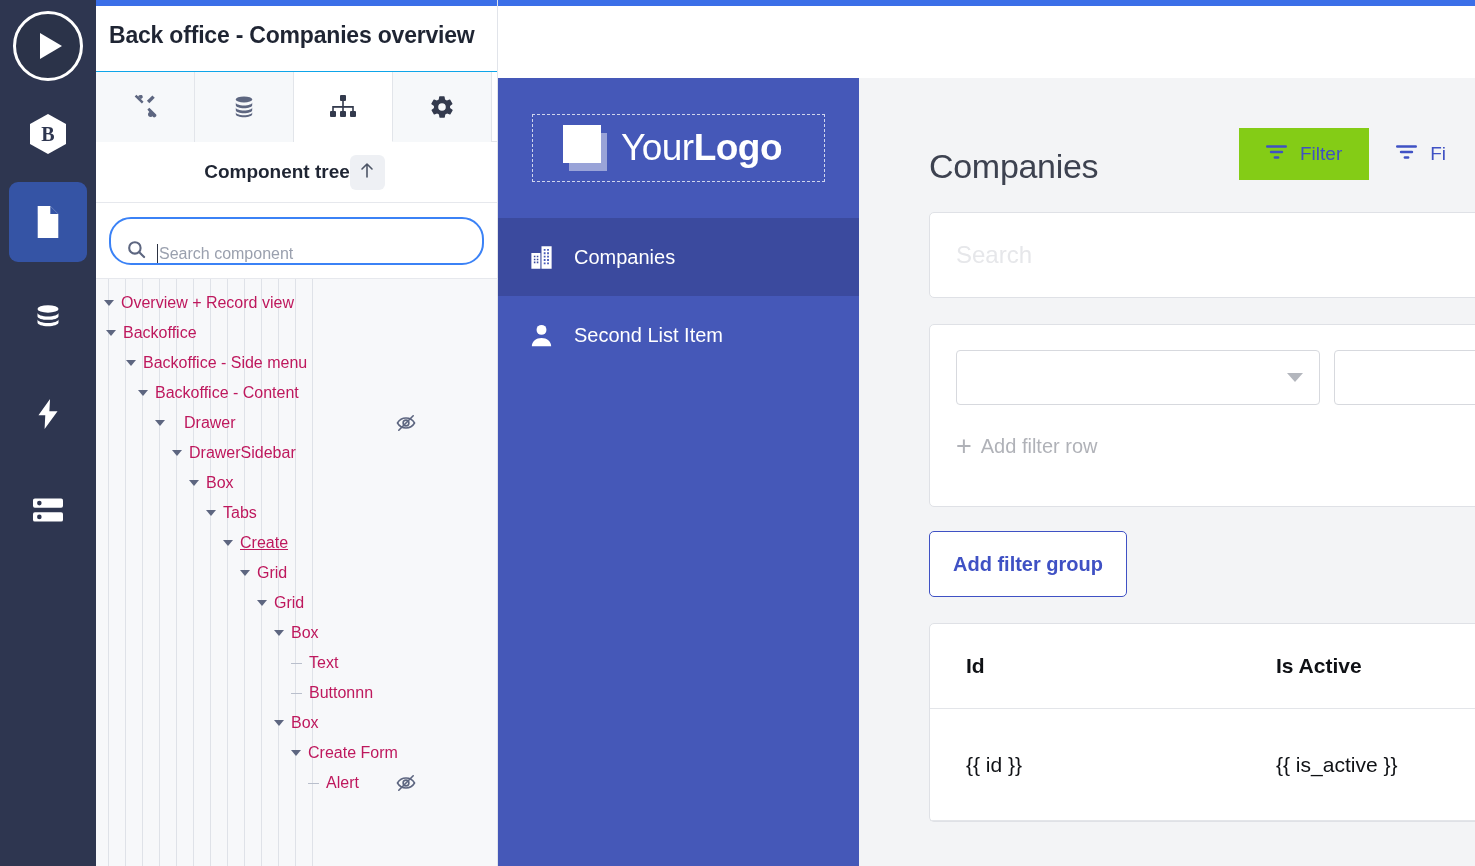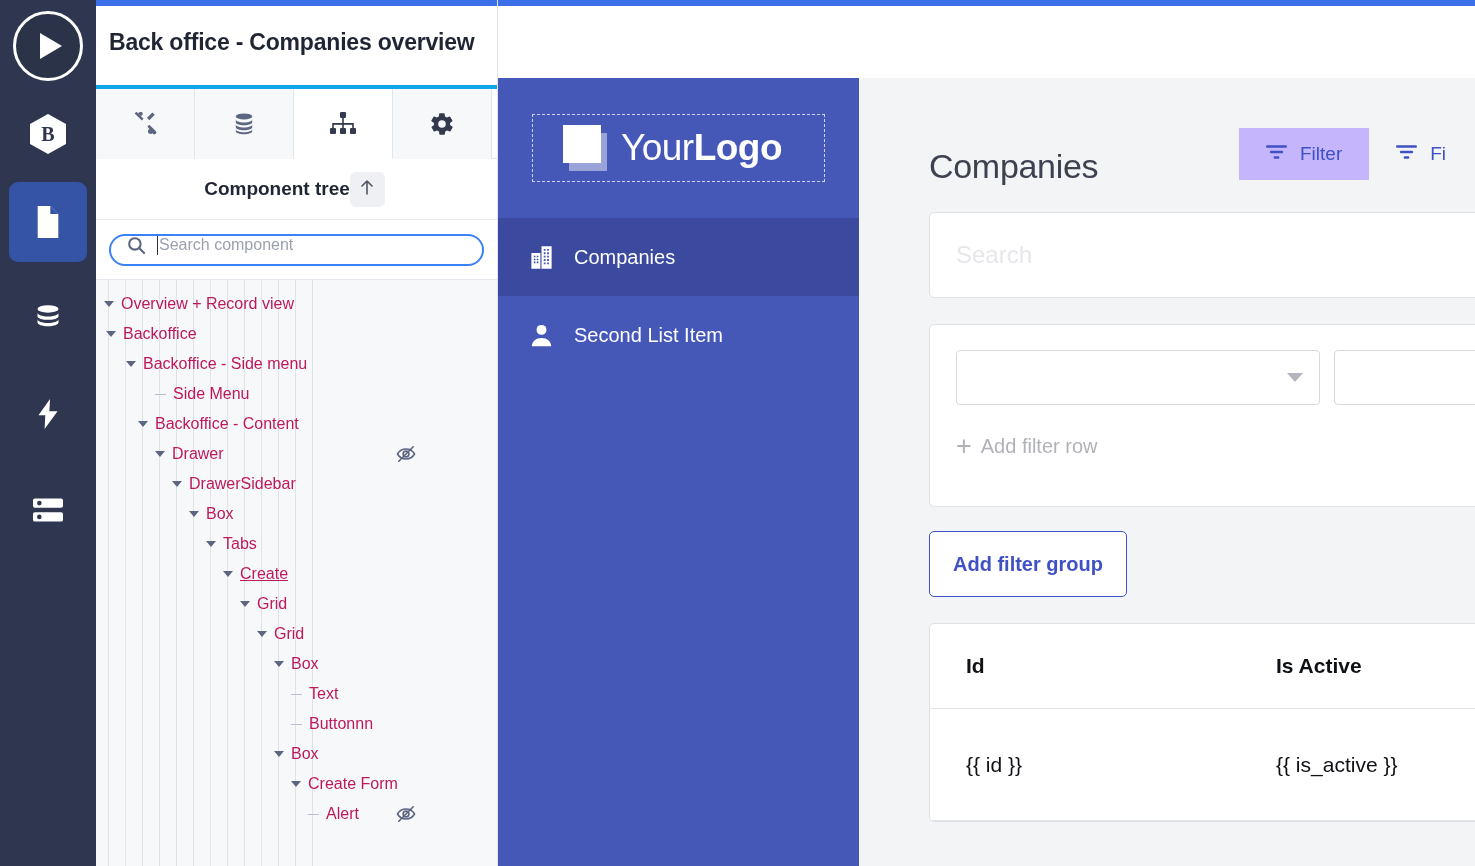--- a/index.html
+++ b/index.html
@@ -61,9 +61,9 @@
   }
   .topblue { position: absolute; top: 0; left: 0; right: 0; height: 6px; background: #3b6fe8; z-index: 5; }
   .panel-title-bar {
-    height: 89px; display: flex; align-items: center;
+    height: 72px; display: flex; align-items: center;
     padding: 0 0 0 13px;
-    border-bottom: 4px solid #0ea5e9;
+    border-bottom: 1px solid #0ea5e9;
     background: #fff;
   }
   .panel-title-bar h1 {

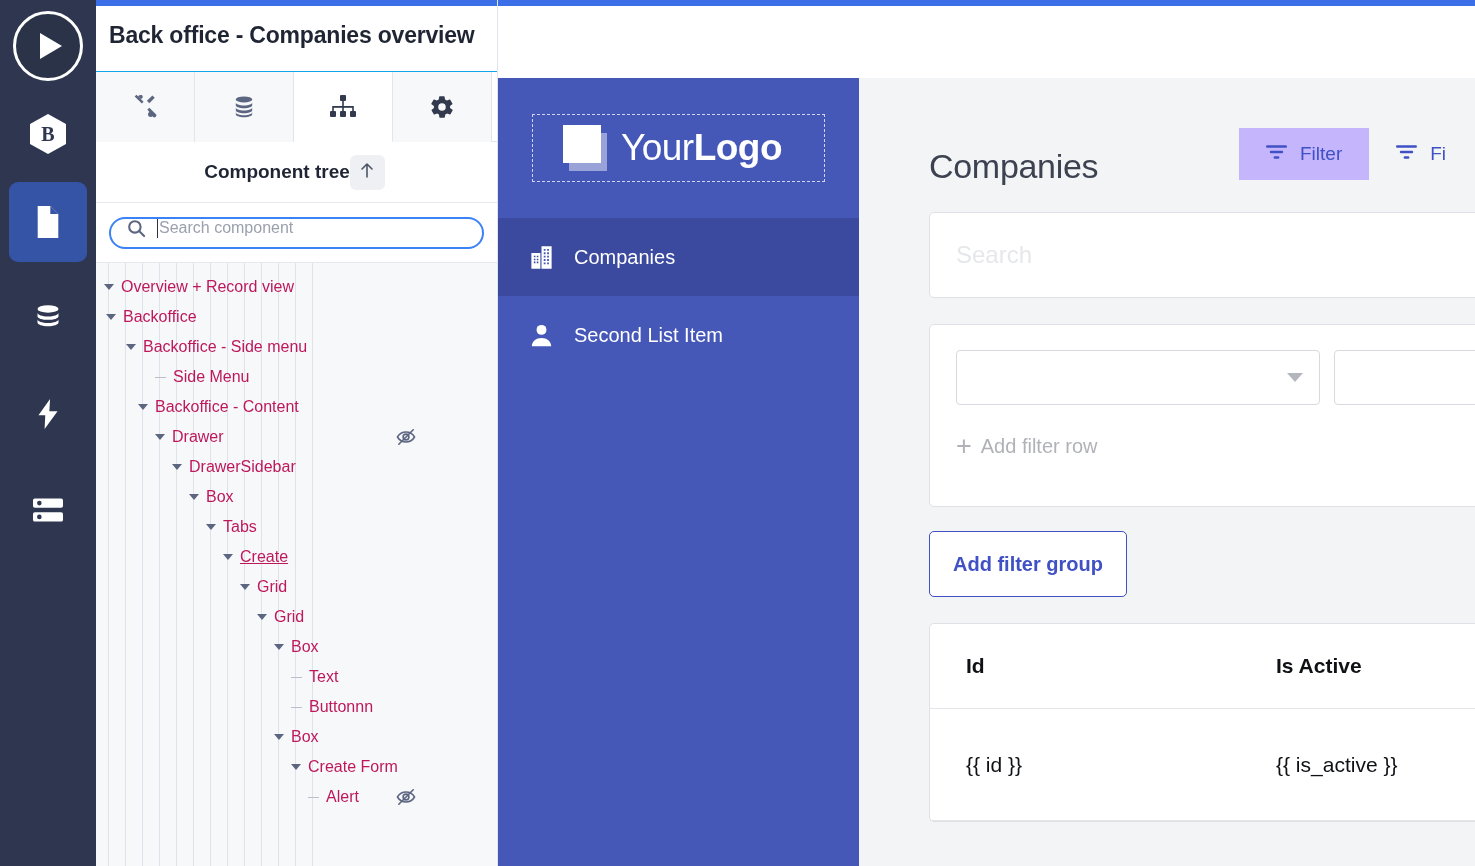--- a/index.html
+++ b/index.html
@@ -159,7 +159,7 @@
     height: 52px; display: flex; align-items: center; gap: 13px;
     padding: 0 27px; color: #3f51c4; font-size: 19px;
   }
-  .fbtn.solidbg { background: #c4b5fd; }
+  .fbtn.solidbg { background: #84cc16; }
 
   .search-field {
     margin: 14px 0 0 70px; height: 86px; background: #ffffff;

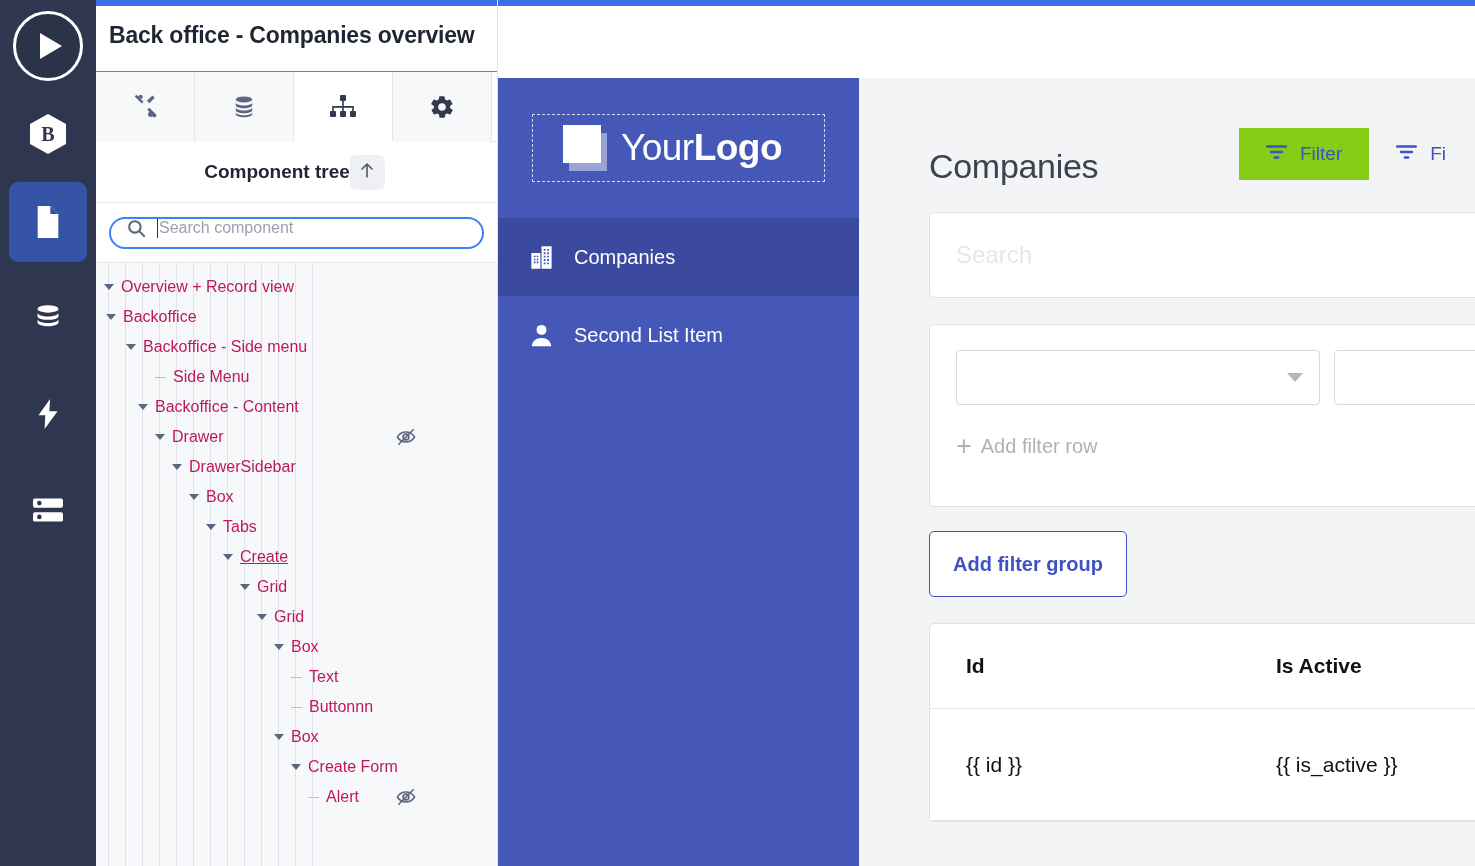--- a/index.html
+++ b/index.html
@@ -93,8 +93,8 @@
 
   .search-wrap { padding: 14px 13px 13px 13px; border-bottom: 1px solid #e6e8ed; background: #fff; }
   .search-box {
-    height: 32px; border: 2px solid #3b82f6; border-radius: 22px;
-    display: flex; align-items: flex-start; padding: 0 16px; background: #fff;
+    height: 48px; border: 2px solid #3b82f6; border-radius: 22px;
+    display: flex; align-items: flex-end; padding: 0 16px; background: #fff;
   }
   .search-box .mag { margin-right: 11px; flex: 0 0 auto; }
   .search-caret { width: 1px; height: 19px; background: #2c3242; margin-right: 1px; }

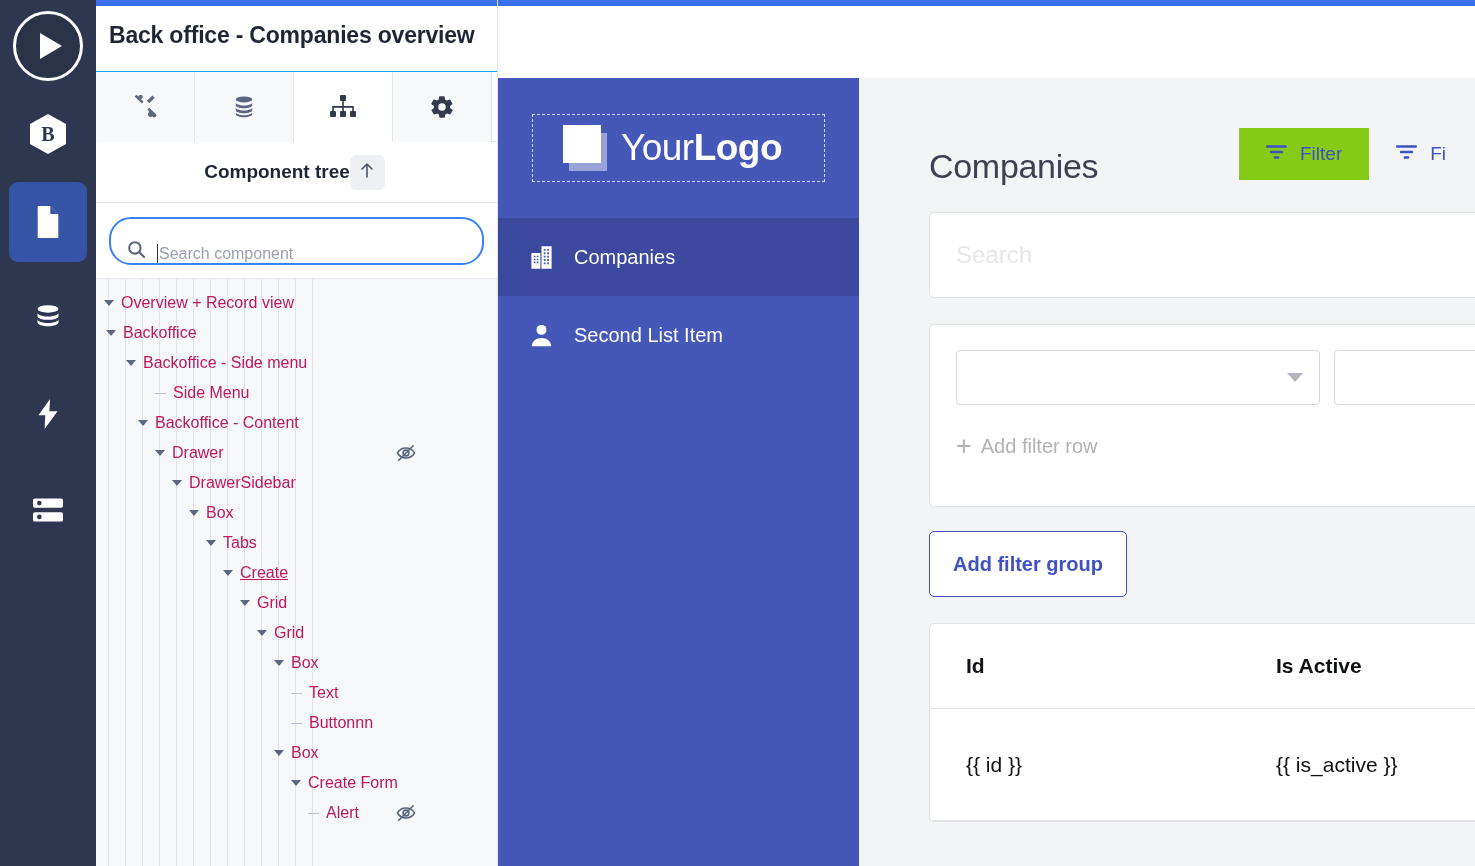--- a/index.html
+++ b/index.html
@@ -367,10 +367,6 @@
             <span class="caret"></span>
             <span>Backoffice - Side menu</span>
           </div>
-          <div class="tnode" style="padding-left: 59px;">
-            <span class="dash"></span>
-            <span>Side Menu</span>
-          </div>
           <div class="tnode" style="padding-left: 42px;">
             <span class="caret"></span>
             <span>Backoffice - Content</span>

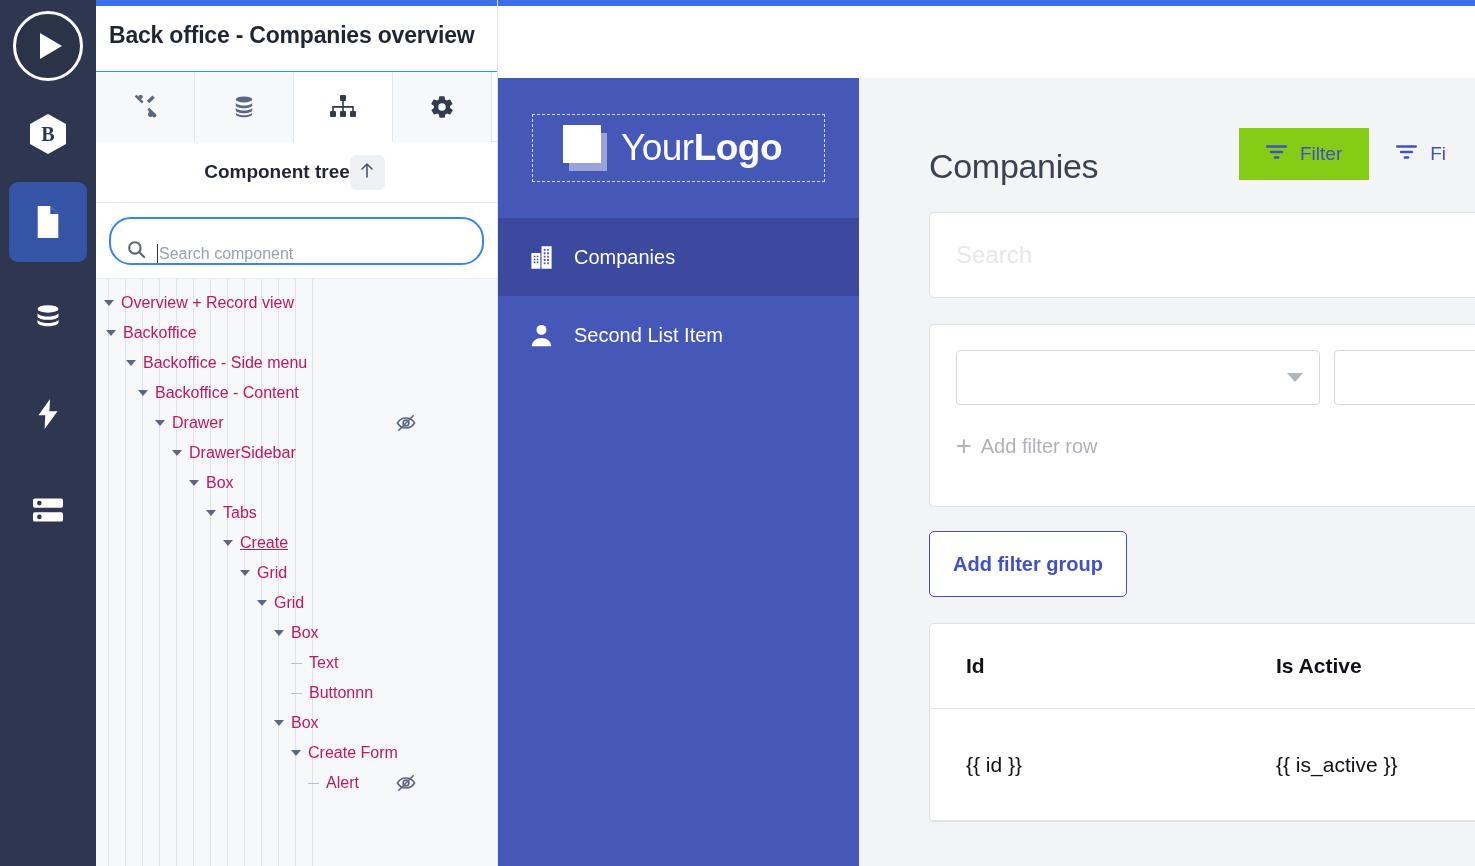--- a/index.html
+++ b/index.html
@@ -371,7 +371,7 @@
             <span class="caret"></span>
             <span>Backoffice - Content</span>
           </div>
-          <div class="tnode" style="padding-left: 59px;">
+          <div class="tnode" style="padding-left: 59px; gap: 12px;">
             <span class="caret"></span>
             <span>Drawer</span>
             <span class="eye"><svg width="20" height="18" viewBox="0 0 22 20" fill="none" stroke="#5d6680" stroke-width="1.8">

